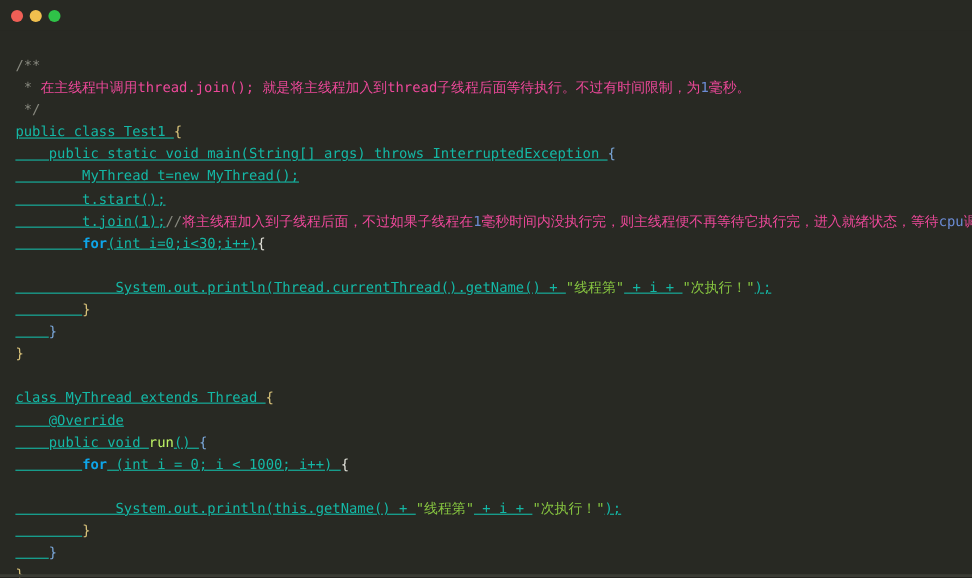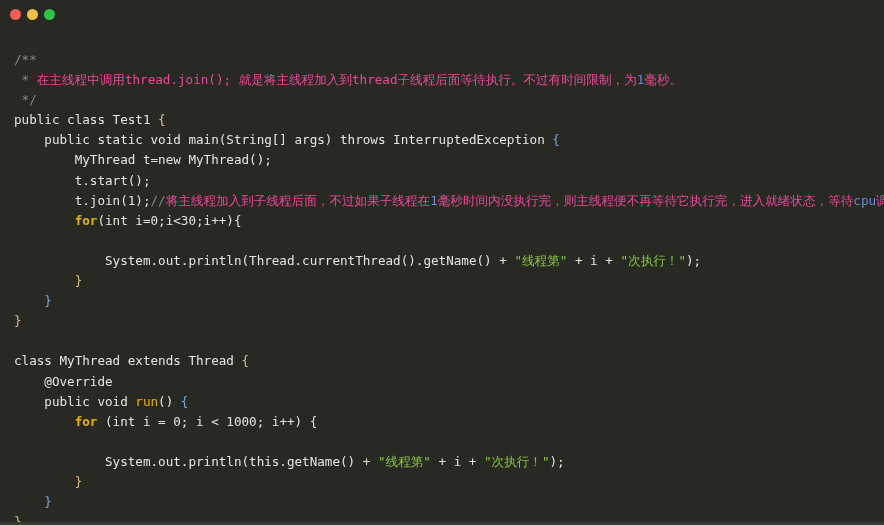--- a/index.html
+++ b/index.html
@@ -62,7 +62,7 @@
   .cmt      { color: #88897f; }
   .cmt-txt  { color: #ec4899; }
   .cmt-num  { color: #6c8cd5; }
-  .plain    { color: #e5e5e5; }
+  .plain    { color: #14b8a6; text-decoration: underline; }
   .kw       { color: #eab308; font-weight: bold; }
   .str      { color: #86c440; }
   .fn       { color: #eab308; }

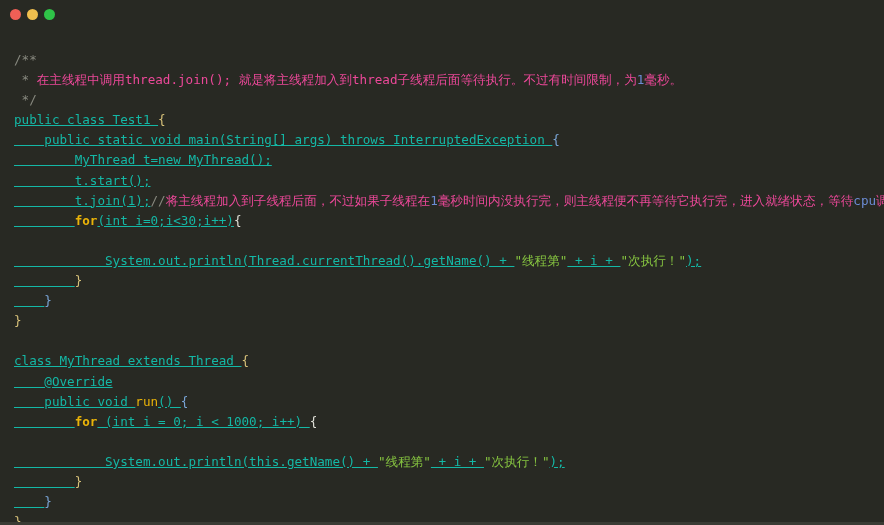--- a/index.html
+++ b/index.html
@@ -63,7 +63,7 @@
   .cmt-txt  { color: #ec4899; }
   .cmt-num  { color: #6c8cd5; }
   .plain    { color: #14b8a6; text-decoration: underline; }
-  .kw       { color: #eab308; font-weight: bold; }
+  .kw       { color: #0ea5e9; font-weight: bold; }
   .str      { color: #86c440; }
   .fn       { color: #eab308; }
   .br1      { color: #d8c27a; }

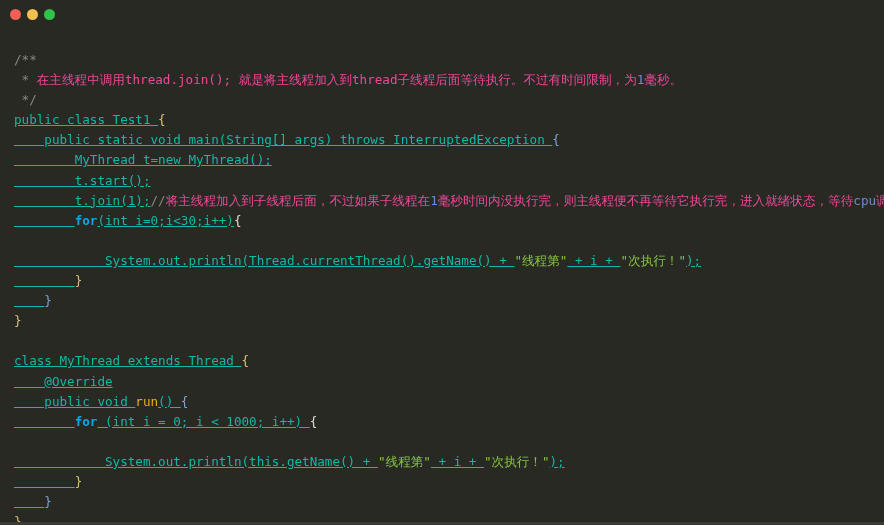--- a/index.html
+++ b/index.html
@@ -65,7 +65,7 @@
   .plain    { color: #14b8a6; text-decoration: underline; }
   .kw       { color: #0ea5e9; font-weight: bold; }
   .str      { color: #86c440; }
-  .fn       { color: #eab308; }
+  .fn       { color: #bef264; }
   .br1      { color: #d8c27a; }
   .br2      { color: #7aa6d8; }
   .br3      { color: #e0e0d8; }

